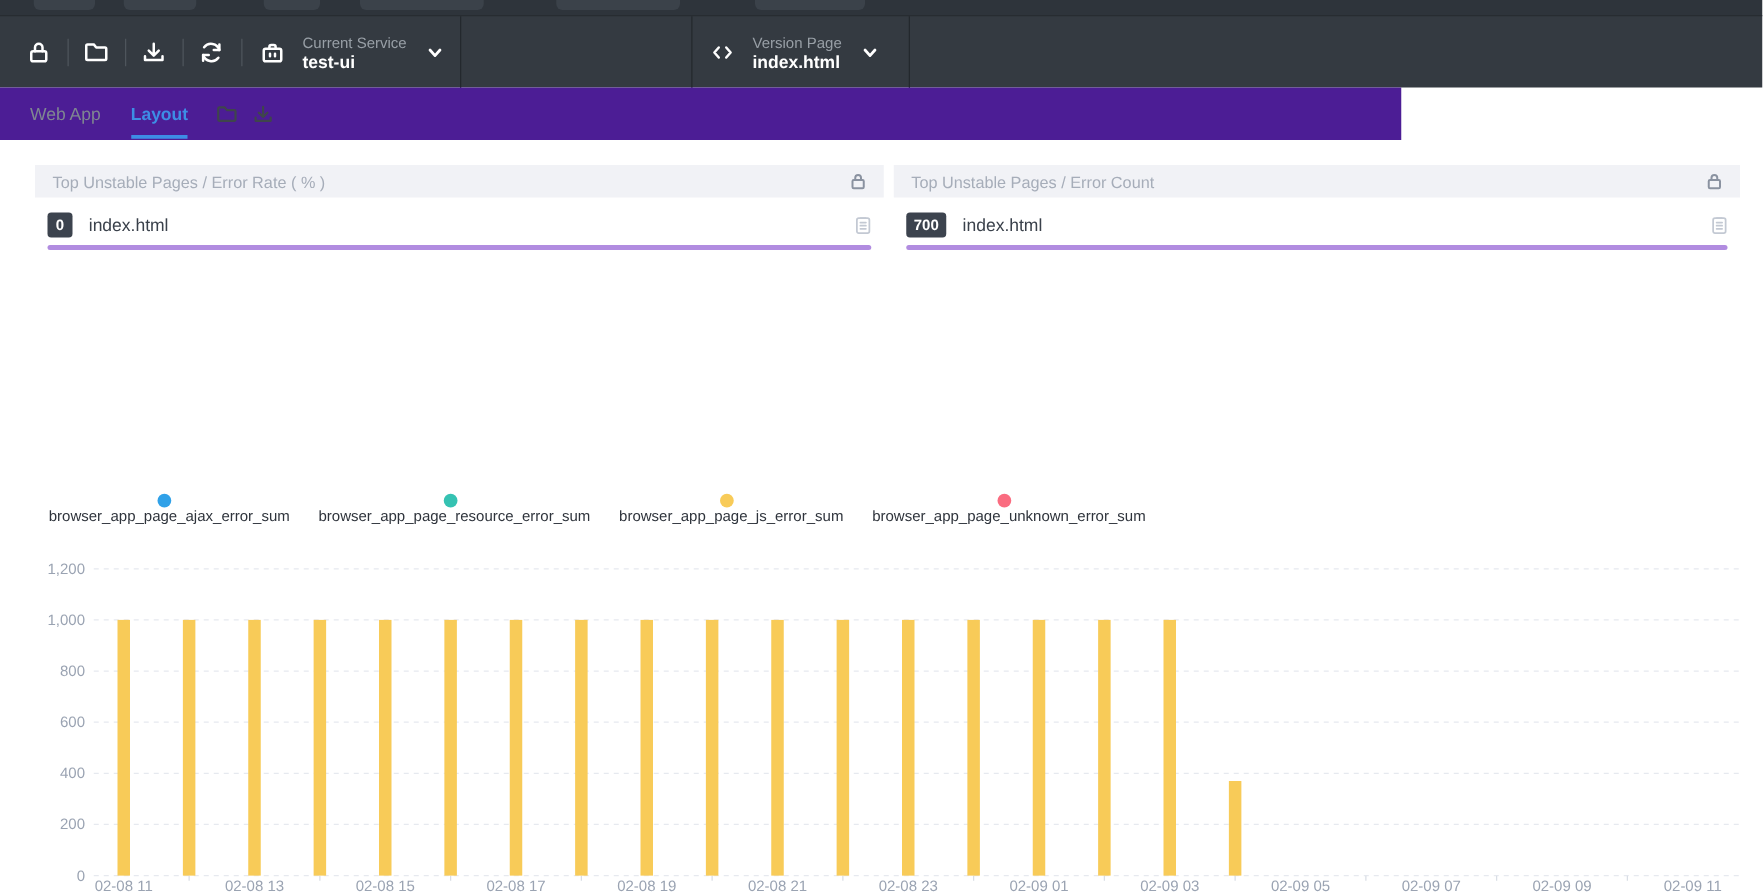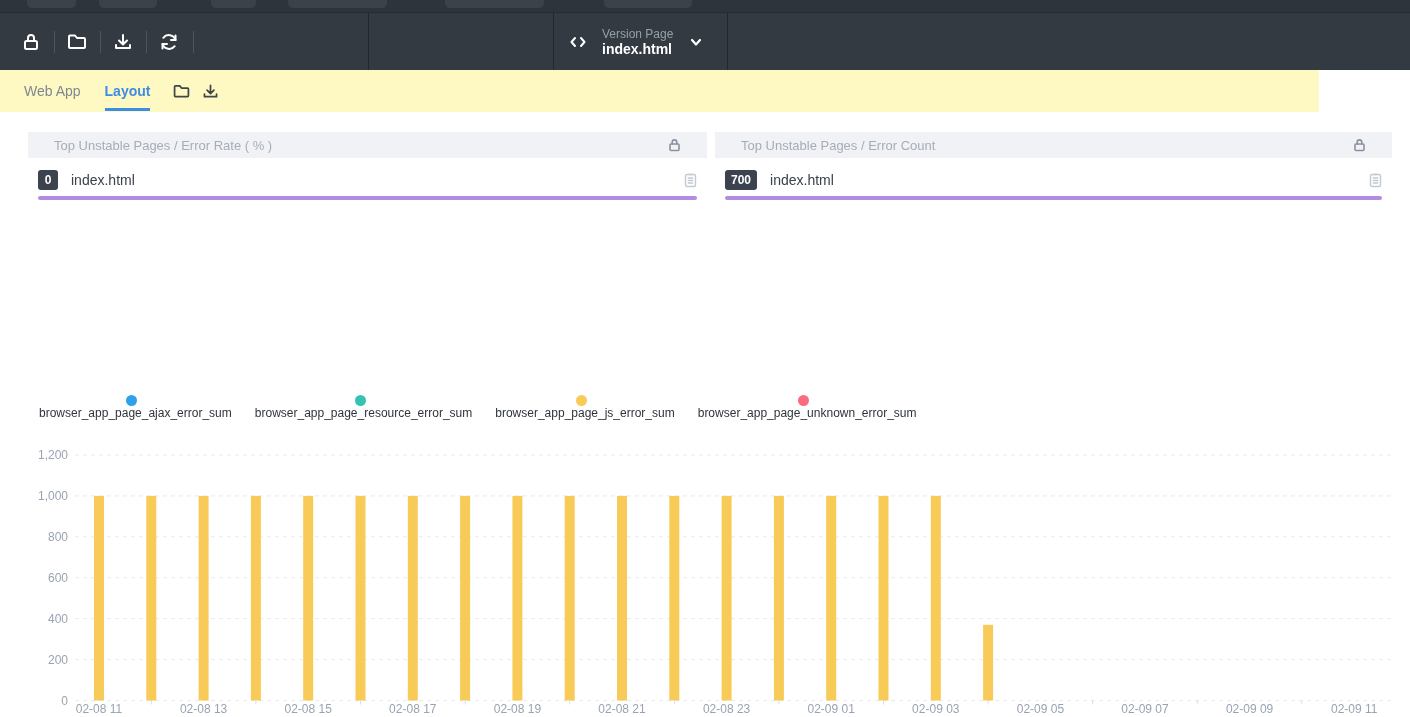--- a/index.html
+++ b/index.html
@@ -90,6 +90,24 @@
     </span>
     <span class="tb-div-short" style="left:193px"></span>
 
+    <div class="selector" style="left:207px">
+      <span class="sel-icon">
+        <svg viewBox="0 0 22 22" fill="none" stroke="currentColor" stroke-width="2" stroke-linecap="round" stroke-linejoin="round">
+          <rect x="4" y="8" width="14" height="10" rx="1.5"></rect>
+            <path d="M8.5 8 V6.5 a1.5 1.5 0 0 1 1.5-1.5 h2 a1.5 1.5 0 0 1 1.5 1.5 V8"></path>
+            <path d="M9 12 v2 M13 12 v2"></path>
+        </svg>
+      </span>
+      <span class="sel-text">
+        <div class="sel-label">Current Service</div>
+        <div class="sel-value">test-ui</div>
+      </span>
+      <span class="sel-chev">
+        <svg viewBox="0 0 14 14" fill="none" stroke="currentColor" stroke-width="2.2" stroke-linecap="round" stroke-linejoin="round">
+            <path d="M3 5 L7 9.5 L11 5"></path>
+          </svg>
+      </span>
+    </div>
     <span class="tb-div-full" style="left:368px"></span>
 
     <span class="tb-div-full" style="left:553px"></span>

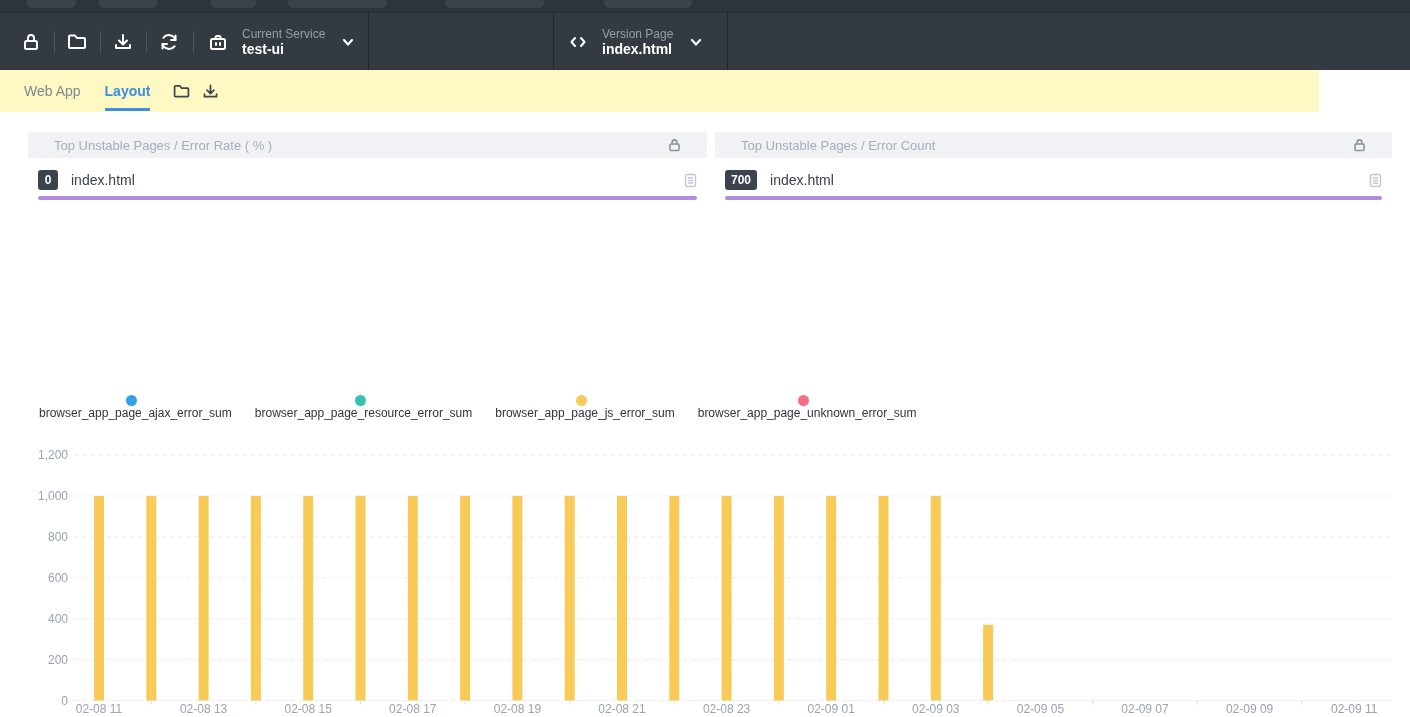--- a/index.html
+++ b/index.html
@@ -23,7 +23,7 @@
   .sel-chev { width:14px; height:14px; color:#fff; margin-left:16px; }
 
   
-  .tabs-row { position:absolute; left:0; top:70px; width:1319px; height:42px; background:#fef9c3; display:flex; align-items:center; }
+  .tabs-row { position:absolute; left:0; top:70px; width:1121px; height:42px; background:#4c1d95; display:flex; align-items:center; }
   .tab { font-size:14px; color:#7f8791; padding:12px 0 9px 0; margin-left:24px; border-bottom:3px solid transparent; cursor:pointer; }
   .tab.active { color:#3d8de5; font-weight:bold; border-bottom-color:#3d8de5; }
   .tab-icon { width:19px; height:19px; color:#3f454c; margin-left:22px; cursor:pointer; }

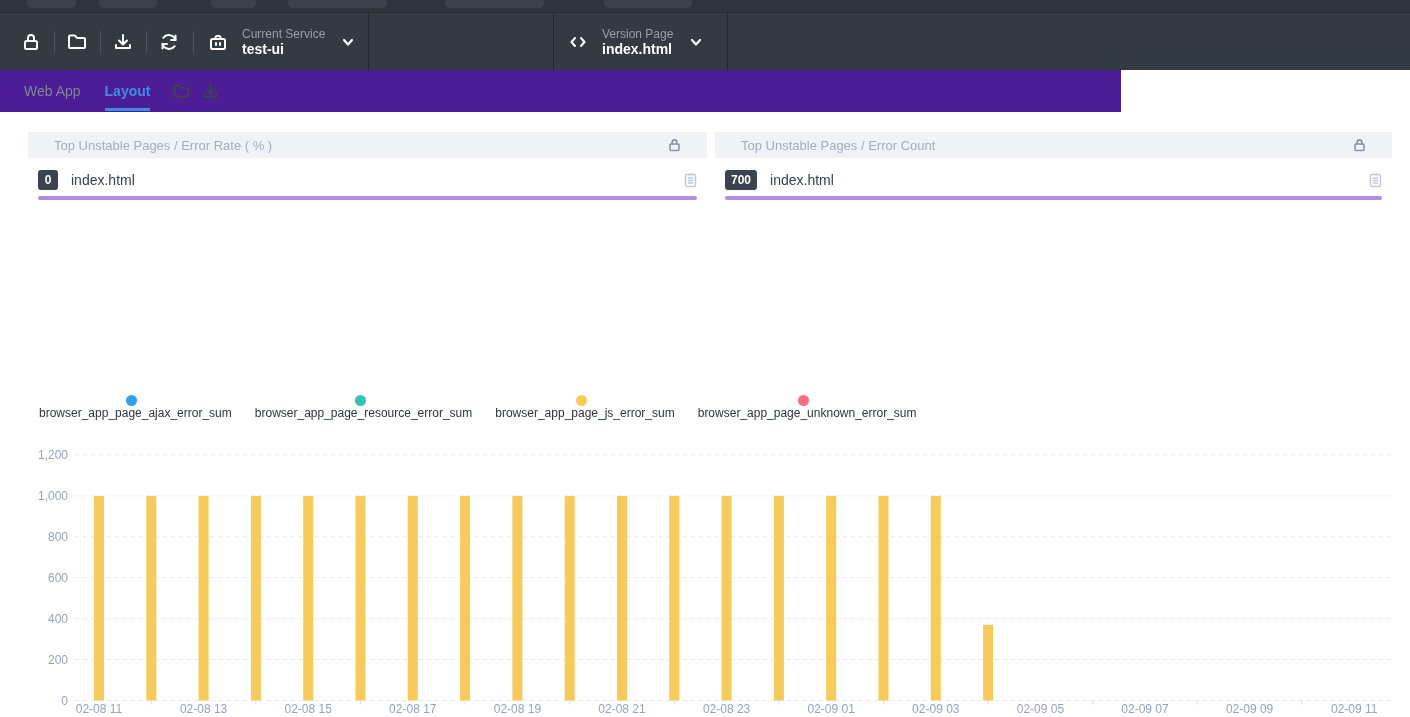--- a/index.html
+++ b/index.html
@@ -30,7 +30,7 @@
 
   
   .panel { position:absolute; background:#fff; }
-  .panel-header { height:26px; background:#f1f2f6; display:flex; align-items:center; padding:0 26px; }
+  .panel-header { height:26px; background:#f1f2f6; display:flex; align-items:center; padding:0 14px; }
   .panel-title { font-size:13px; color:#a6adb9; flex:1 1 auto; }
   .panel-lock { width:13px; height:14px; color:#8a92a0; flex:0 0 auto; }
   .panel-row { display:flex; align-items:center; padding:0 10px; margin-top:11px; height:22px; }

